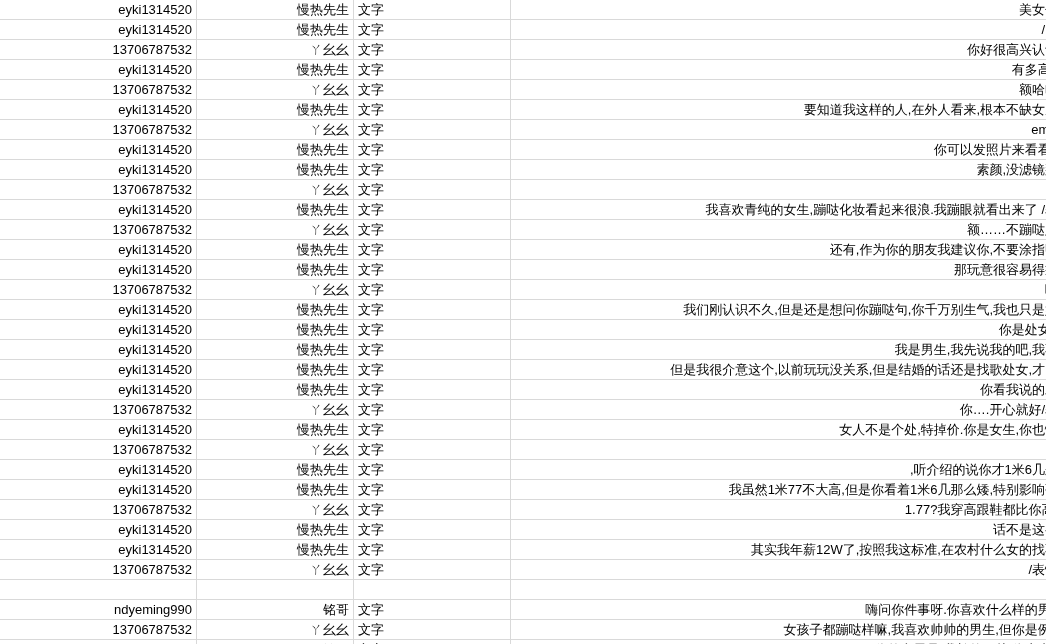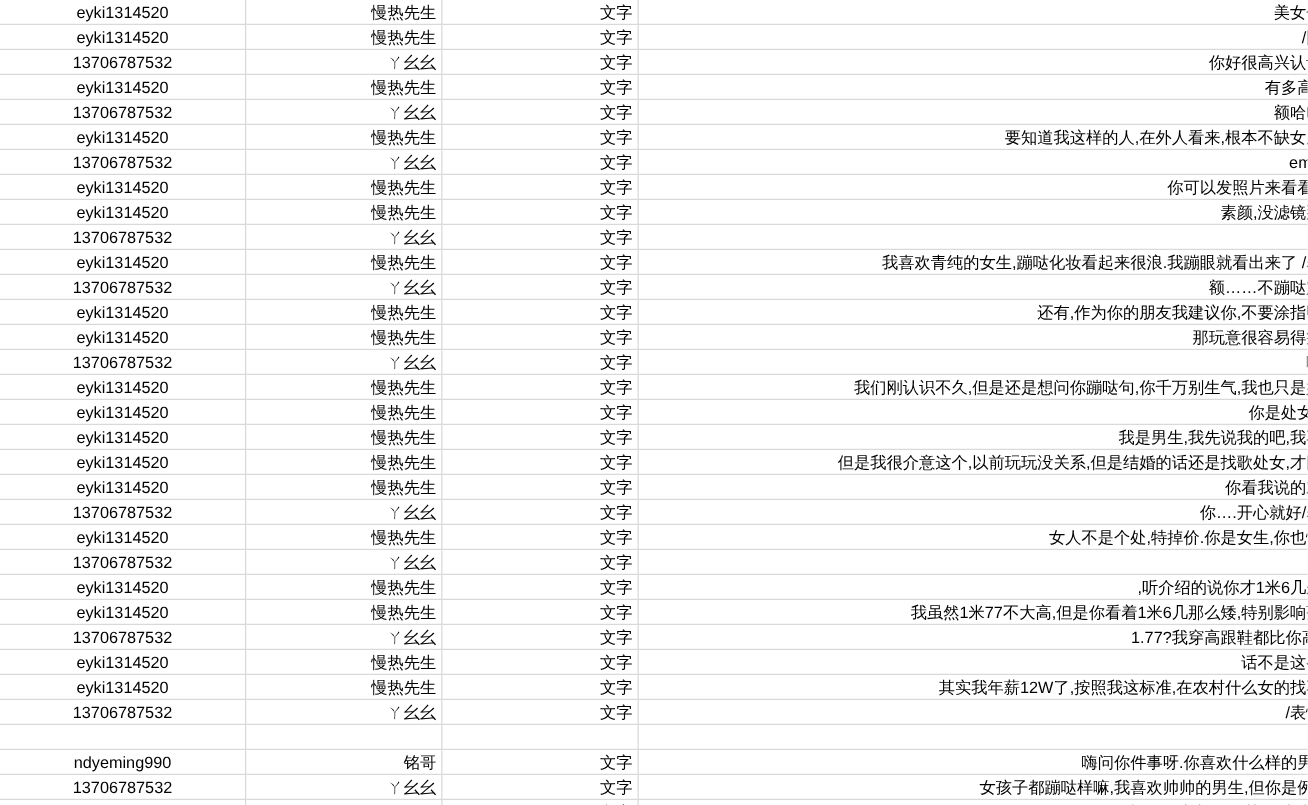--- a/index.html
+++ b/index.html
@@ -30,7 +30,7 @@
     overflow: hidden;
     vertical-align: middle;
   }
-  .col-a { width: 188px; text-align: center; }
+  .col-a { width: 188px; text-align: right; }
   .col-b { width: 148px; text-align: right; }
   .col-c { width: 148px; text-align: right; }
   .col-d { width: 556px; text-align: right; border-right: none; }

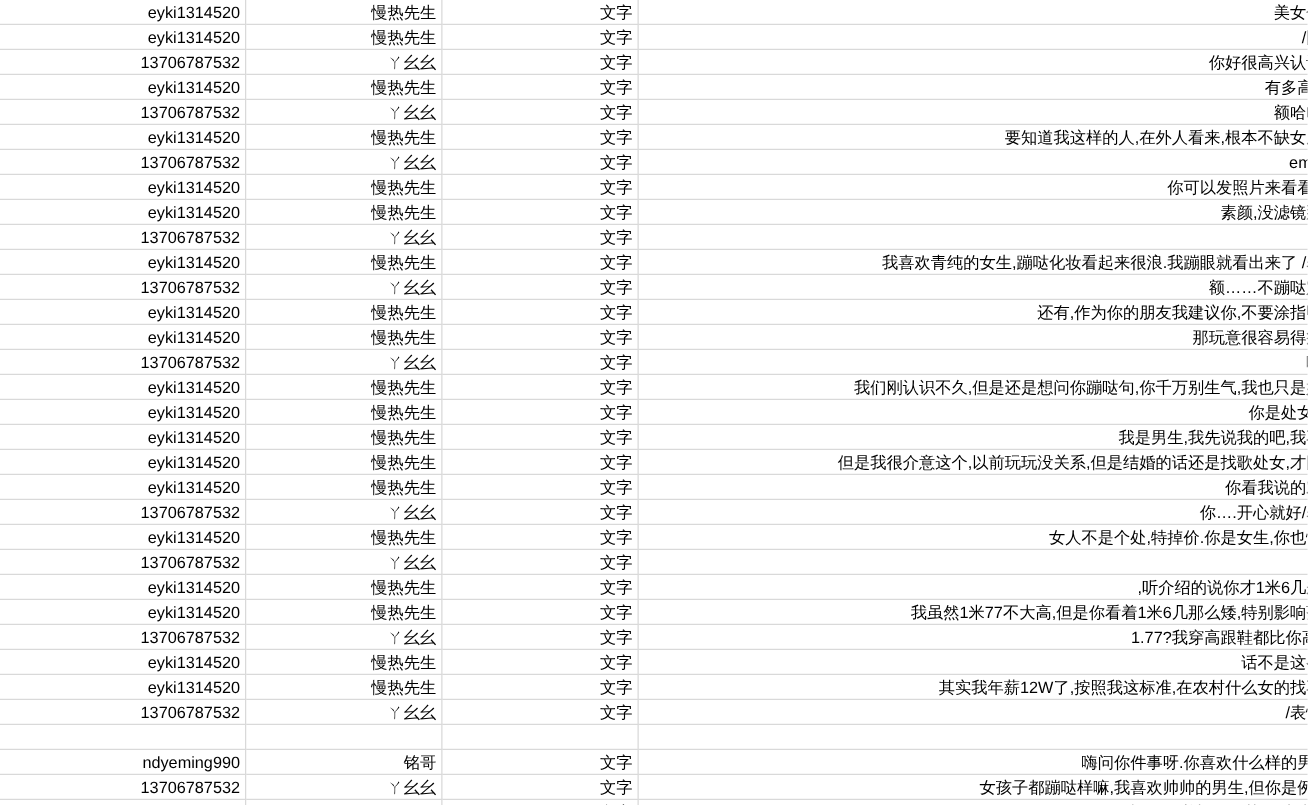--- a/index.html
+++ b/index.html
@@ -32,7 +32,7 @@
   }
   .col-a { width: 188px; text-align: right; }
   .col-b { width: 148px; text-align: right; }
-  .col-c { width: 148px; text-align: right; }
+  .col-c { width: 148px; text-align: left; }
   .col-d { width: 556px; text-align: right; border-right: none; }
   tr.blank td {
     border-bottom: 1px solid #d9d9d9;

